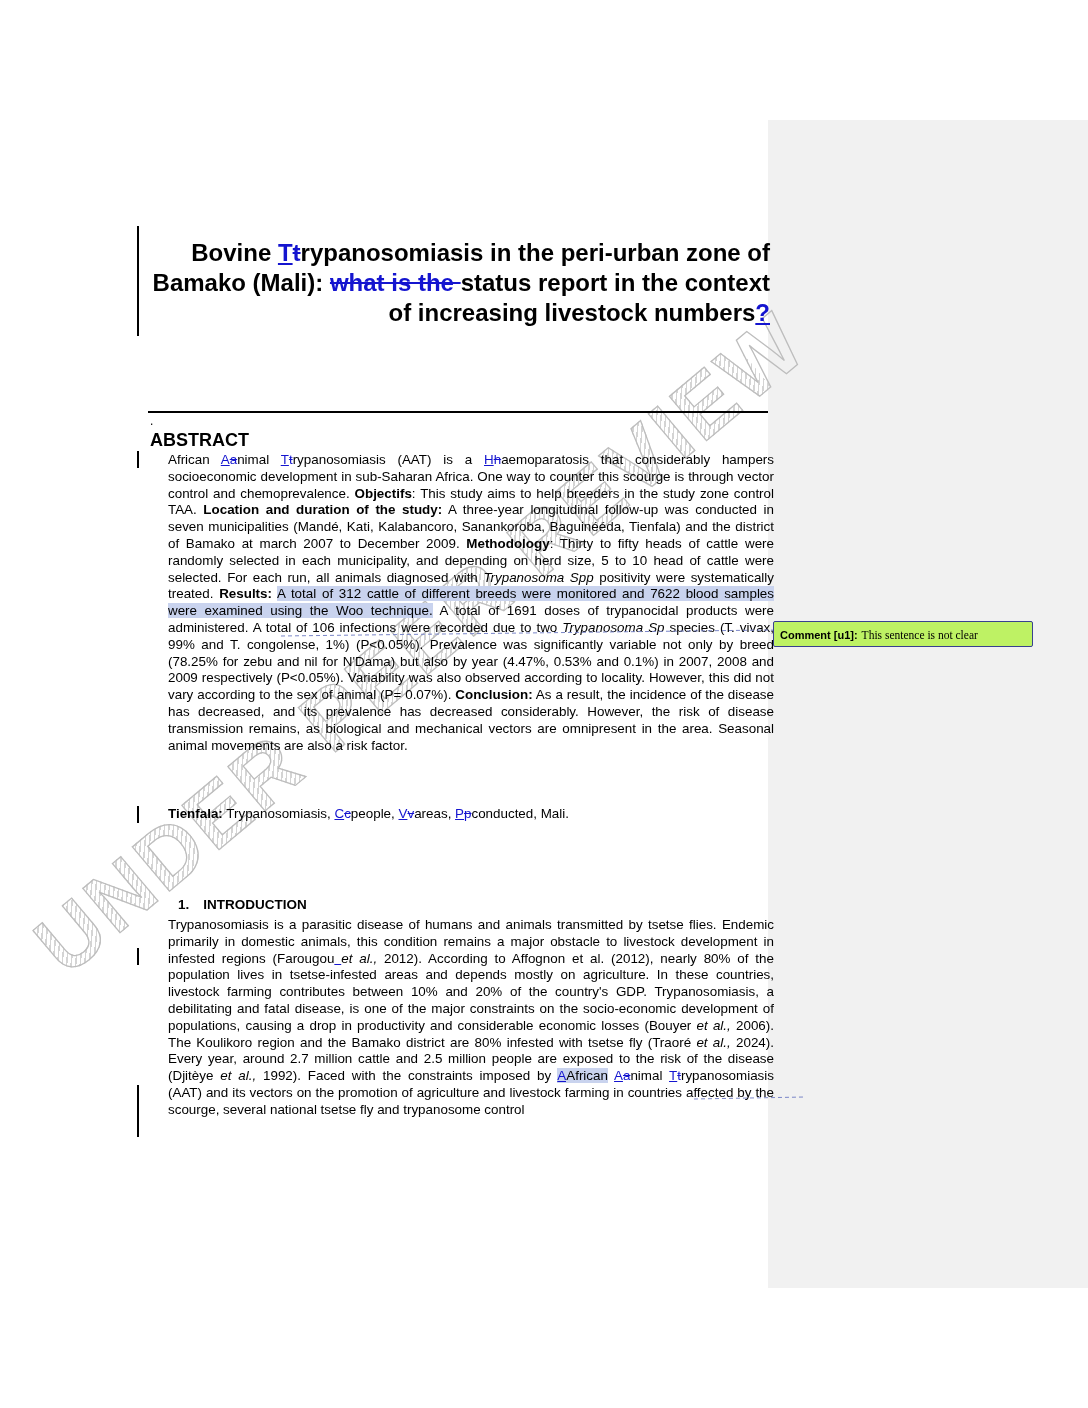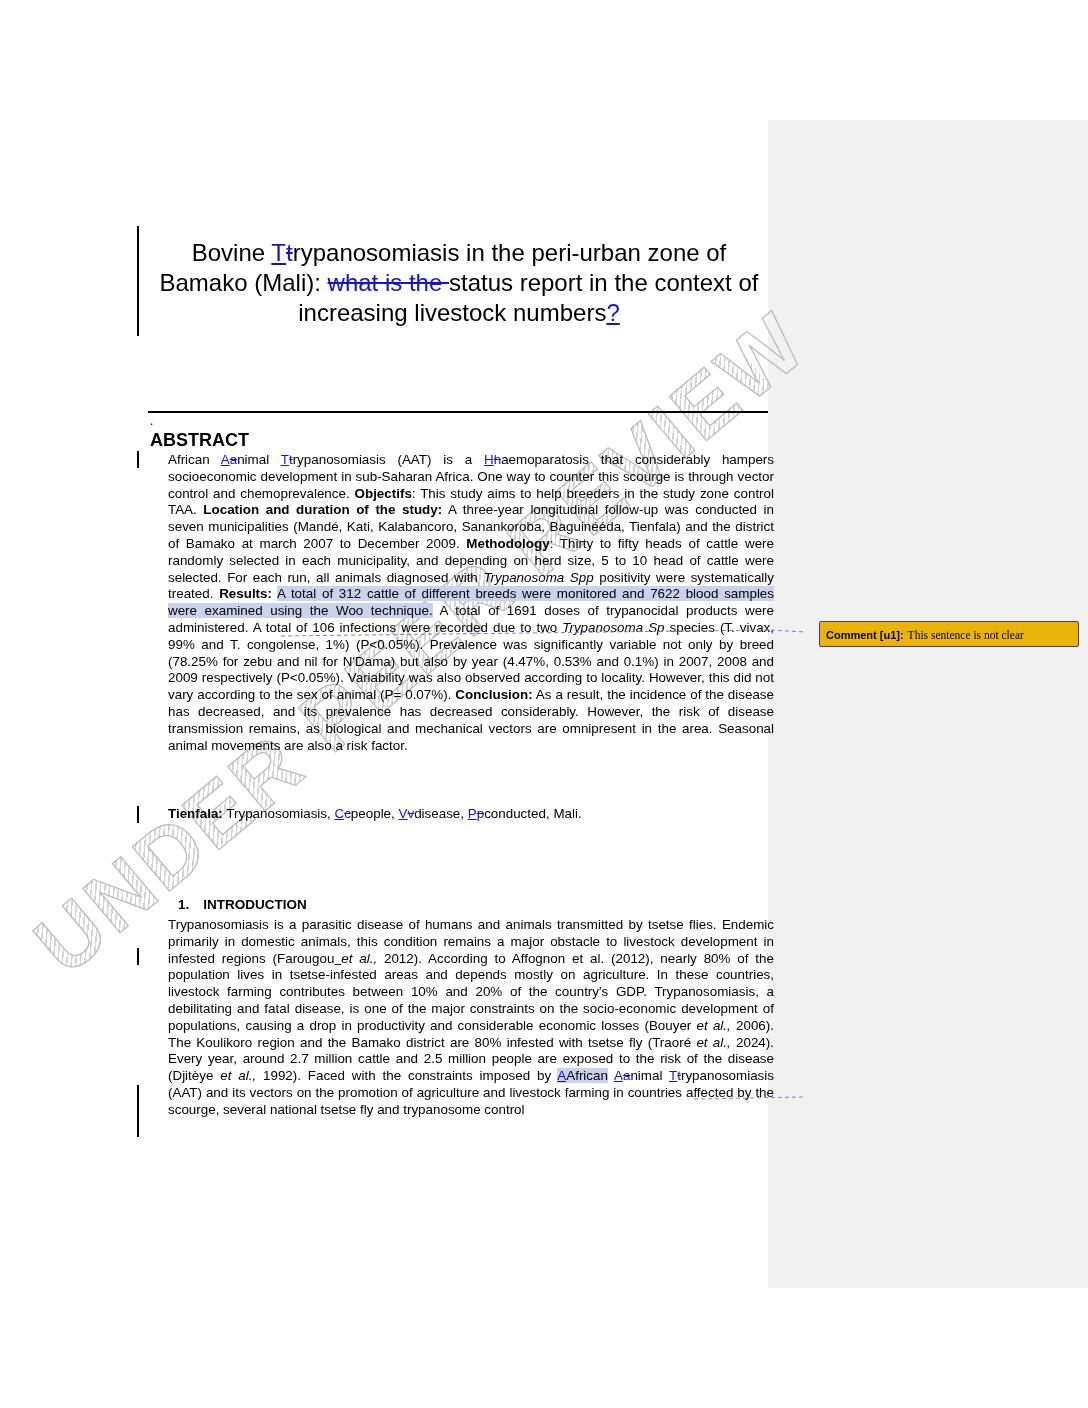--- a/index.html
+++ b/index.html
@@ -22,7 +22,7 @@
   .change-bar{position:absolute;left:137px;width:2px;background:#000;z-index:2;}
   .title{
     position:absolute;left:148px;top:238px;width:622px;margin:0;
-    font-size:24px;line-height:30px;font-weight:normal;text-align:center;z-index:2;
+    font-size:24px;line-height:30px;font-weight:bold;text-align:right;z-index:2;
   }
   .hr{position:absolute;left:148px;top:411px;width:620px;border-top:2px solid #000;z-index:2;}
   .dot{position:absolute;left:150px;top:414px;font-size:12px;z-index:2;}

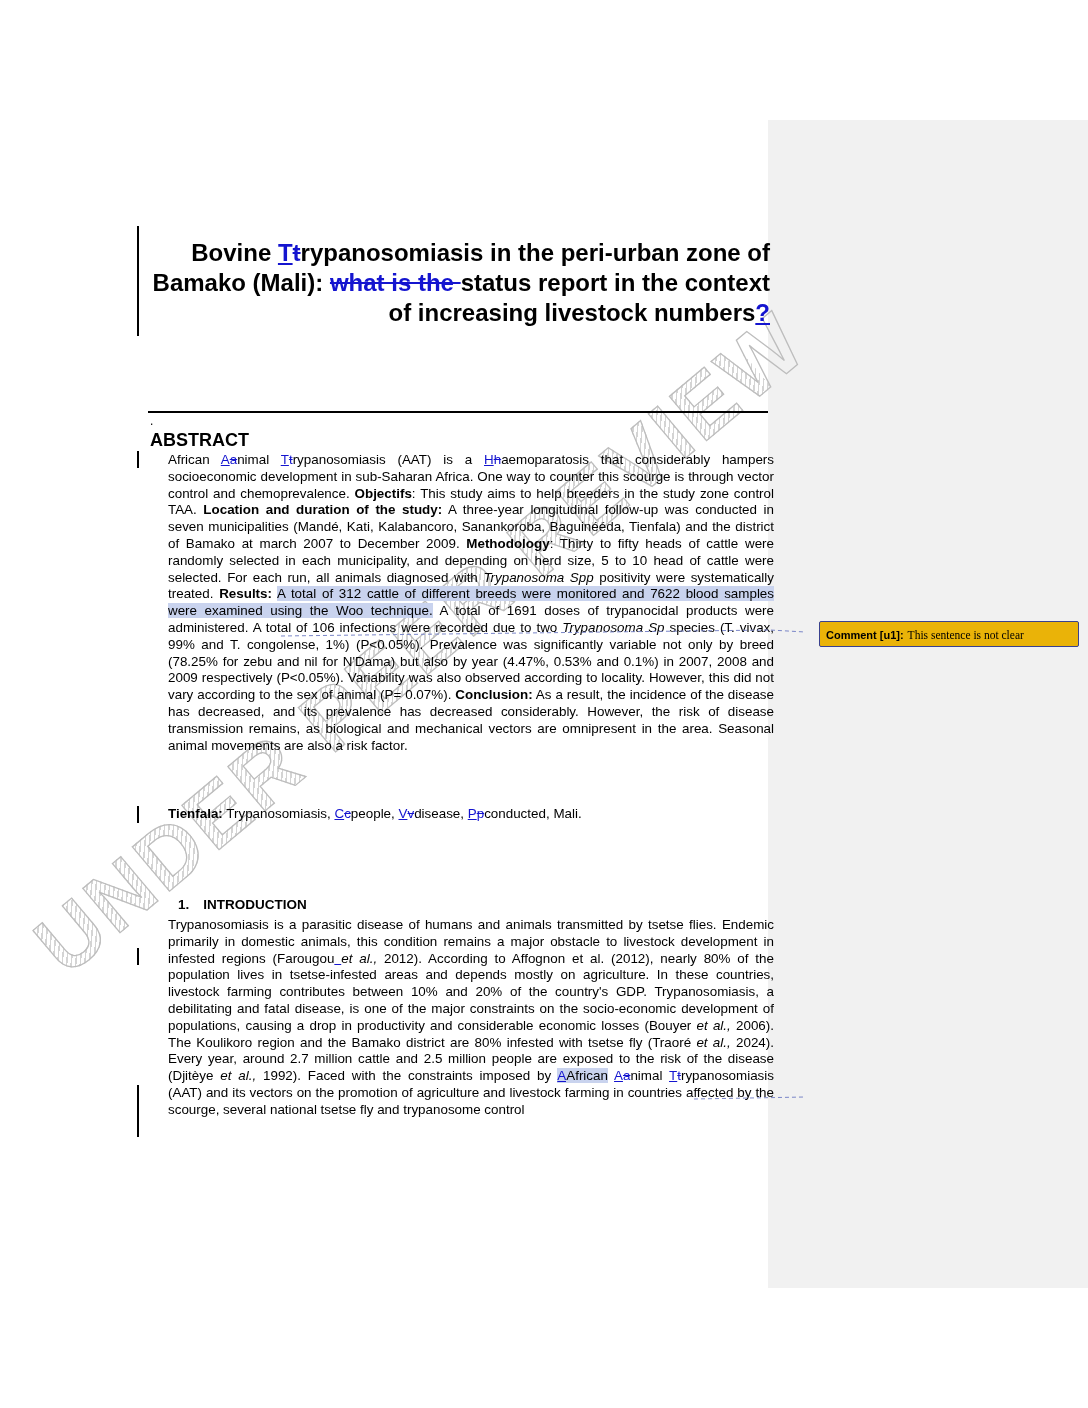--- a/index.html
+++ b/index.html
@@ -43,8 +43,8 @@
   .hl,.hl2{background-color:#c9d3ee;}
   .connectors{position:absolute;left:0;top:0;width:1088px;height:1408px;z-index:3;pointer-events:none;}
   .comment-box{
-    position:absolute;left:819px;width:260px;box-sizing:border-box;
-    background:#eab308;border:1px solid #39418f;border-radius:2px;
+    position:absolute;left:773px;width:260px;box-sizing:border-box;
+    background:#bef264;border:1px solid #39418f;border-radius:2px;
     padding:3px 6px;z-index:4;min-height:20px;
   }
   .c-label{font-weight:bold;font-size:11px;font-family:"Liberation Sans",sans-serif;}

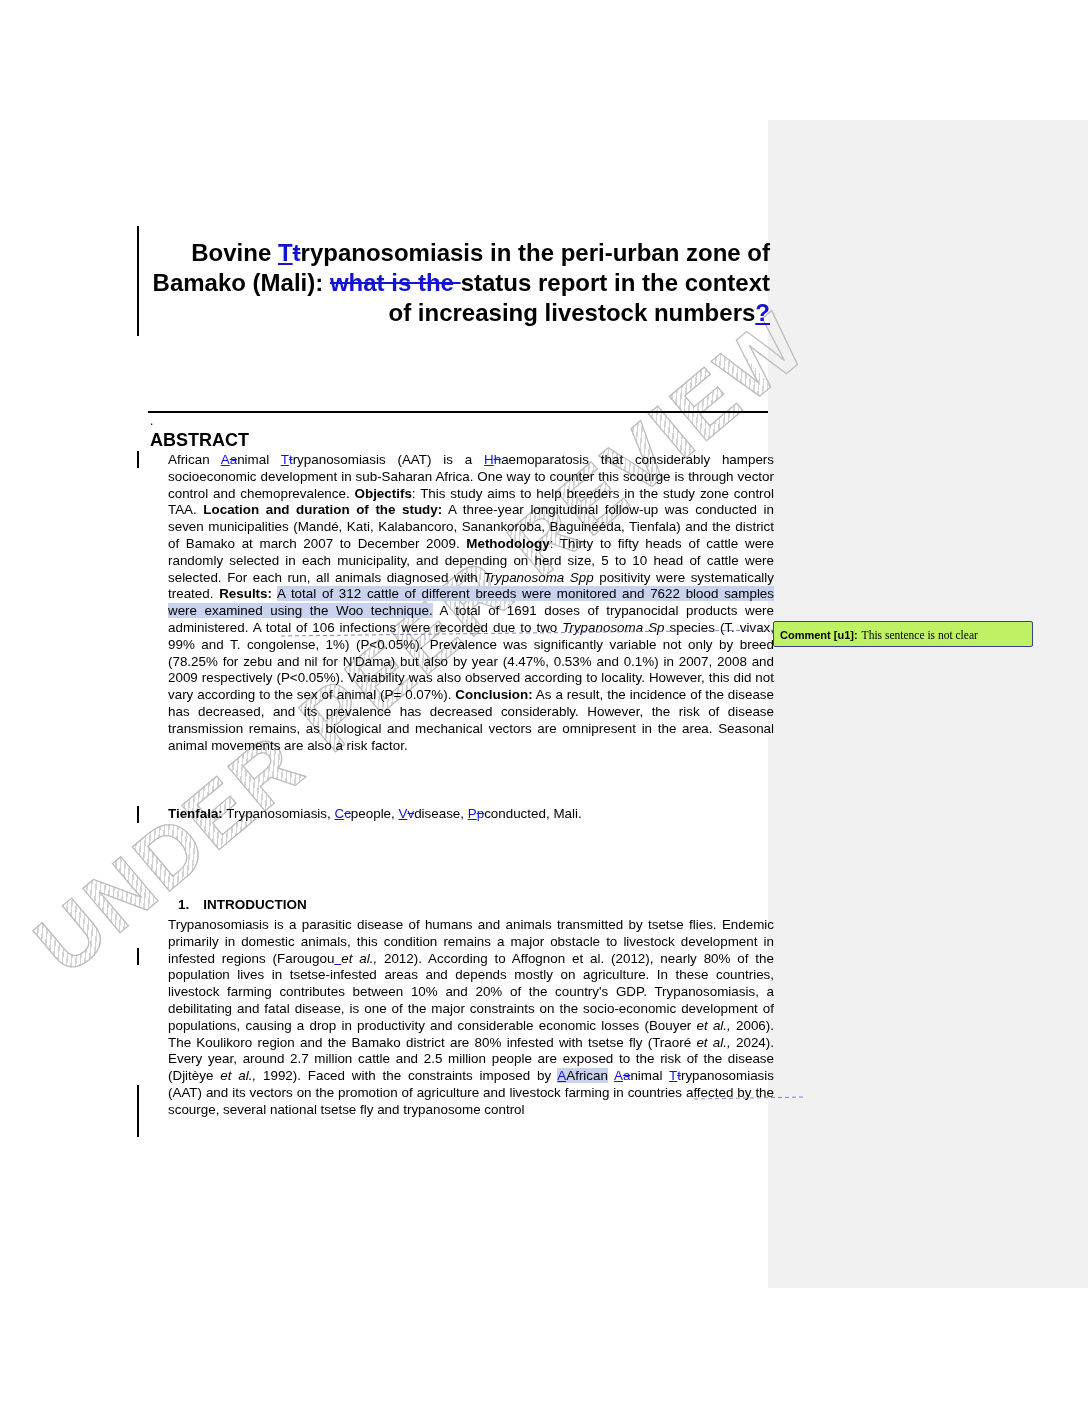--- a/index.html
+++ b/index.html
@@ -73,7 +73,7 @@
 
   <p class="para abstract"><span>African </span><span class="ins">A</span><span class="del">a</span><span>nimal </span><span class="ins">T</span><span class="del">t</span><span>rypanosomiasis (AAT) is a </span><span class="ins">H</span><span class="del">h</span><span>aemoparatosis that considerably hampers socioeconomic development in sub-Saharan Africa. One way to counter this scourge is through vector control and chemoprevalence. </span><span class="b">Objectifs</span><span>: This study aims to help breeders in the study zone control TAA. </span><span class="b">Location and duration of the study:</span><span> A three-year longitudinal follow-up was conducted in seven municipalities (Mandé, Kati, Kalabancoro, Sanankoroba, Baguinééda, Tienfala) and the district of Bamako at march 2007 to December 2009. </span><span class="b">Methodology</span><span>: Thirty to fifty heads of cattle were randomly selected in each municipality, and depending on herd size, 5 to 10 head of cattle were selected. For each run, all animals diagnosed with </span><span class="i">Trypanosoma Spp</span><span> positivity were systematically treated. </span><span class="b">Results:</span><span> </span><span class="hl">A total of 312 cattle of different breeds were monitored and 7622 blood samples were examined using the Woo technique.</span><span> A total of 1691 doses of trypanocidal products were administered. A total of 106 infections were recorded due to two </span><span class="i">Trypanosoma Sp</span><span> species (T. vivax, 99% and T. congolense, 1%) (P&lt;0.05%). Prevalence was significantly variable not only by breed (78.25% for zebu and nil for N'Dama) but also by year (4.47%, 0.53% and 0.1%) in 2007, 2008 and 2009 respectively (P&lt;0.05%). Variability was also observed according to locality. However, this did not vary according to the sex of animal (P= 0.07%). </span><span class="b">Conclusion:</span><span> As a result, the incidence of the disease has decreased, and its prevalence has decreased considerably. However, the risk of disease transmission remains, as biological and mechanical vectors are omnipresent in the area. Seasonal animal movements are also a risk factor.</span></p>
 
-  <p class="para keywords"><span class="b">Tienfala:</span><span> Trypanosomiasis, </span><span class="ins">C</span><span class="del">c</span><span>people, </span><span class="ins">V</span><span class="del">v</span><span>disease, </span><span class="ins">P</span><span class="del">p</span><span>conducted, Mali.</span></p>
+  <p class="para keywords"><span class="b">Tienfala:</span><span> Trypanosomiasis, </span><span class="ins">C</span><span class="del">c</span><span>people, </span><span class="ins">V</span><span class="del">v</span><span>areas, </span><span class="ins">P</span><span class="del">p</span><span>conducted, Mali.</span></p>
 
   <div class="intro-head">
     <span>1.</span><span class="intro-label">INTRODUCTION</span>

